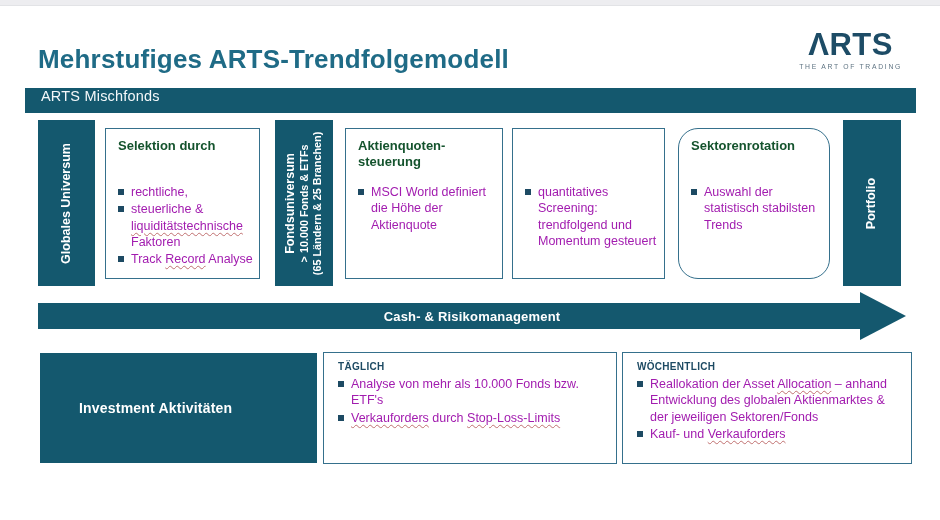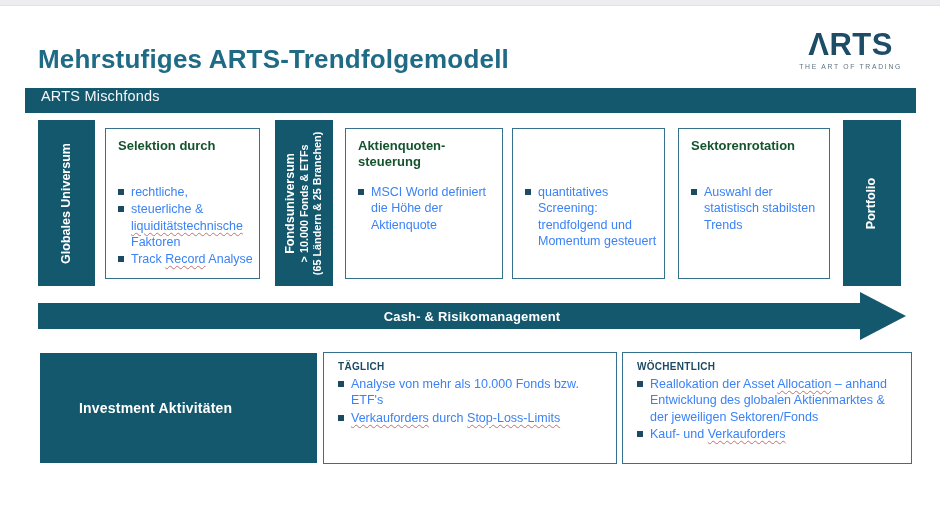--- a/index.html
+++ b/index.html
@@ -35,7 +35,7 @@
   #box-selektion { left:105px; width:155px; }
   #box-aktien    { left:345px; width:158px; }
   #box-wertpapier{ left:512px; width:153px; }
-  #box-sektoren  { left:678px; width:152px; }
+  #box-sektoren  { left:678px; width:152px;border-radius:20px; }
   .btitle { position:absolute; left:12px; top:9px; right:8px; font-weight:700;
     font-size:13px; color:#14532d; white-space:pre-line; line-height:1.22; }
   .bbody { position:absolute; left:12px; top:55px; right:6px; }

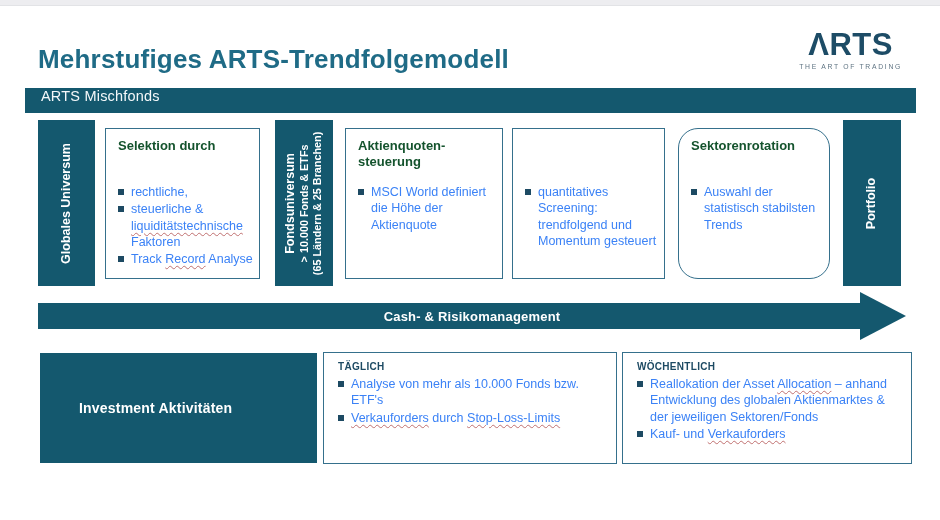--- a/index.html
+++ b/index.html
@@ -42,7 +42,7 @@
 
   .bullet { display:flex; margin-bottom:1px; }
   .bmark { flex:0 0 6px; width:6px; height:6px; background:#1D4A63; margin:5px 7px 0 0; }
-  .btext { font-size:12.5px; color:#3b82f6; line-height:1.3; }
+  .btext { font-size:12.5px; color:#a21caf; line-height:1.3; }
   .sp { text-decoration-line:underline; text-decoration-style:wavy;
     text-decoration-color:#C07070; text-decoration-thickness:1px; text-underline-offset:2px; }
 

